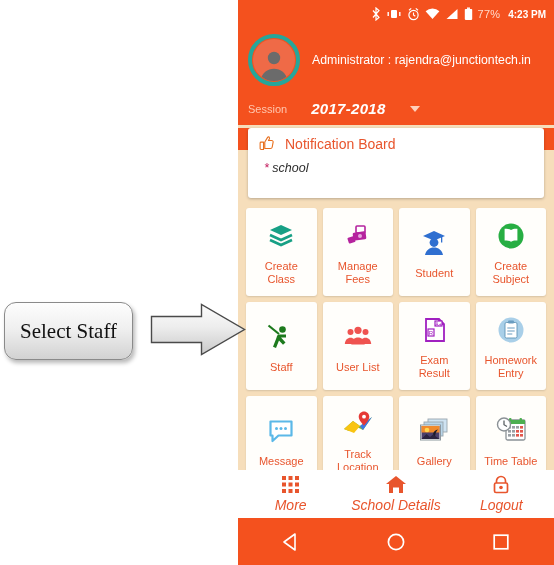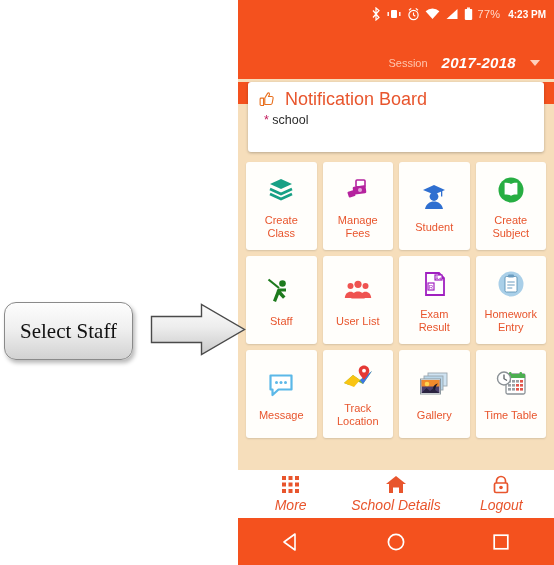--- a/index.html
+++ b/index.html
@@ -181,6 +181,17 @@
     </div>
 
     <div class="header">
+      <div class="hdr-row">
+        <div class="avatar">
+          <div class="avatar-inner">
+            <svg width="34" height="34" viewBox="0 0 34 34">
+              <circle cx="17" cy="11" r="6.2" fill="#6b6b6b"></circle>
+              <path d="M3.5 34c1.2-8.2 7-12.2 13.5-12.2S29.3 25.8 30.5 34z" fill="#6b6b6b"></path>
+            </svg>
+          </div>
+        </div>
+        <div class="admin-line">Administrator : rajendra@junctiontech.in</div>
+      </div>
       <div class="session-row">
         <span class="session-label">Session</span>
         <span class="session-value">2017-2018</span>

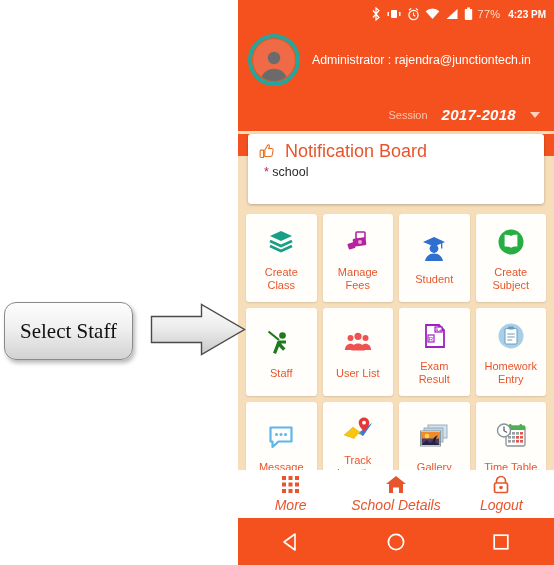--- a/index.html
+++ b/index.html
@@ -48,8 +48,8 @@
     color: #ffffff; font-size: 12.3px; margin-left: 12px; white-space: nowrap;
   }
   .session-row {
-    display: flex; align-items: center; justify-content: flex-end;
-    gap: 14px; margin-top: 20px; padding-right: 4px;
+    display: flex; align-items: center; justify-content: flex-start;
+    gap: 24px; margin-top: 14px; padding-right: 4px;
   }
   .session-label { color: #ffc6ae; font-size: 11px; }
   .session-value { color: #ffffff; font-size: 15px; font-weight: 600; letter-spacing: .3px; font-style: italic; }

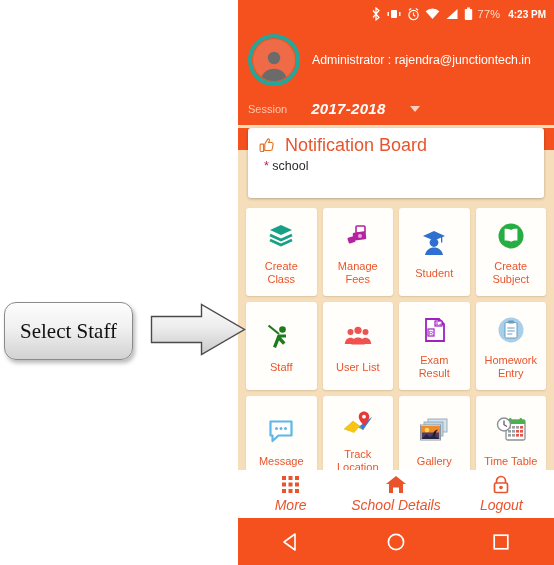--- a/index.html
+++ b/index.html
@@ -66,7 +66,7 @@
     padding: 7px 10px;
   }
   .notif-head { display:flex; align-items:center; gap:10px; }
-  .notif-title { color: #e8552d; font-size: 18px; }
+  .notif-title { color: #e8552d; font-size: 14px; }
   .notif-body { margin-top: 3px; font-size: 12.5px; color: #2b2b2b; padding-left: 6px; }
   .notif-body .star { color: #c2185b; }
   .orange-filler {

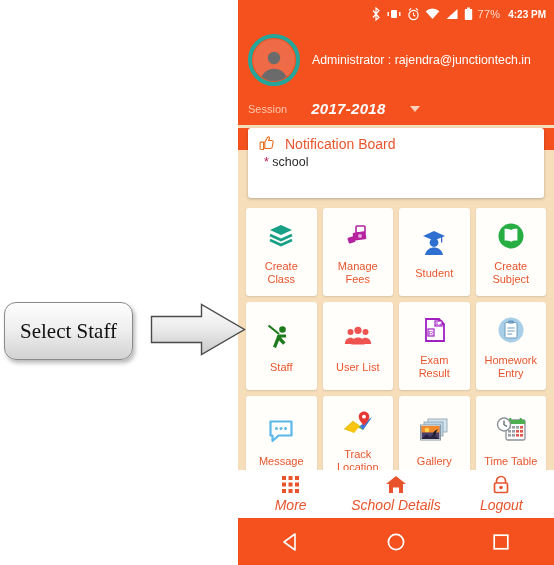--- a/index.html
+++ b/index.html
@@ -67,7 +67,7 @@
   }
   .notif-head { display:flex; align-items:center; gap:10px; }
   .notif-title { color: #e8552d; font-size: 14px; }
-  .notif-body { margin-top: 3px; font-size: 12.5px; color: #2b2b2b; padding-left: 6px; }
+  .notif-body { margin-top: 9px; font-size: 12.5px; color: #2b2b2b; padding-left: 6px; font-style: italic; }
   .notif-body .star { color: #c2185b; }
   .orange-filler {
     position:absolute; left:0; right:0; top:0; height: 22px; background:#f4511e; z-index:-1;

